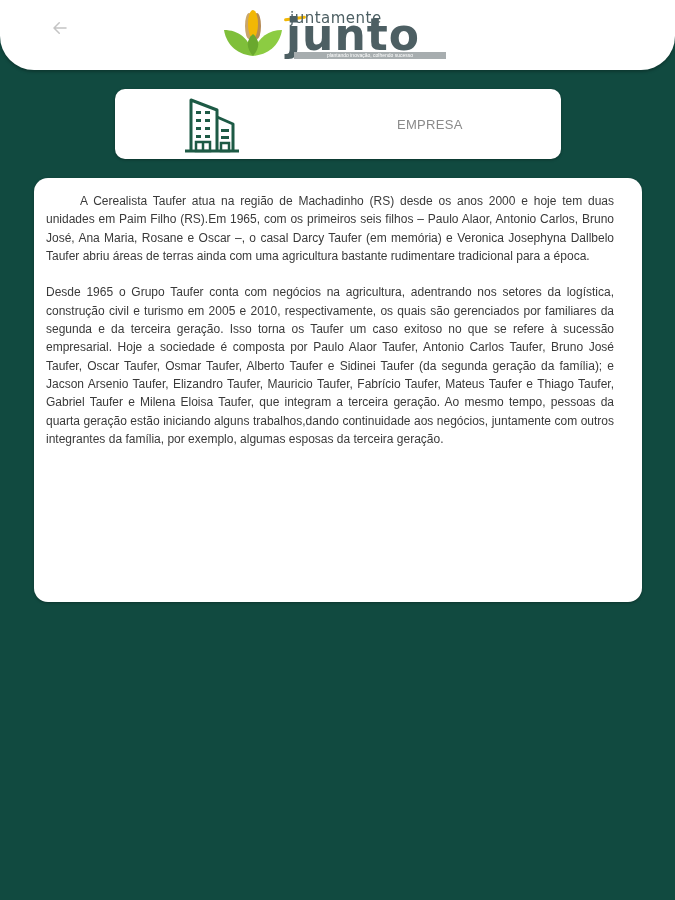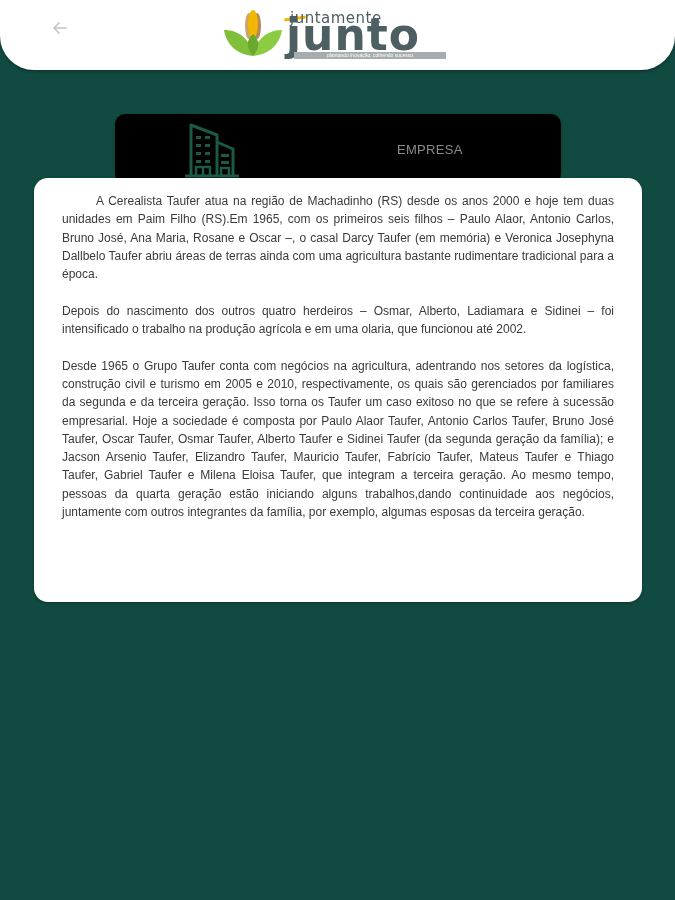--- a/index.html
+++ b/index.html
@@ -48,9 +48,8 @@
   }
   .section-card {
     position: absolute; left: 115px; top: 89px; width: 446px; height: 70px;
-    background: #000000; border-radius: 10px;
+    background: #ffffff; border-radius: 10px;
     box-shadow: 0 1px 3px rgba(0,0,0,0.3);
-    margin-top: 25px;
   }
   .section-icon { position: absolute; left: 68px; top: 8px; width: 58px; height: 56px; }
   .section-label {

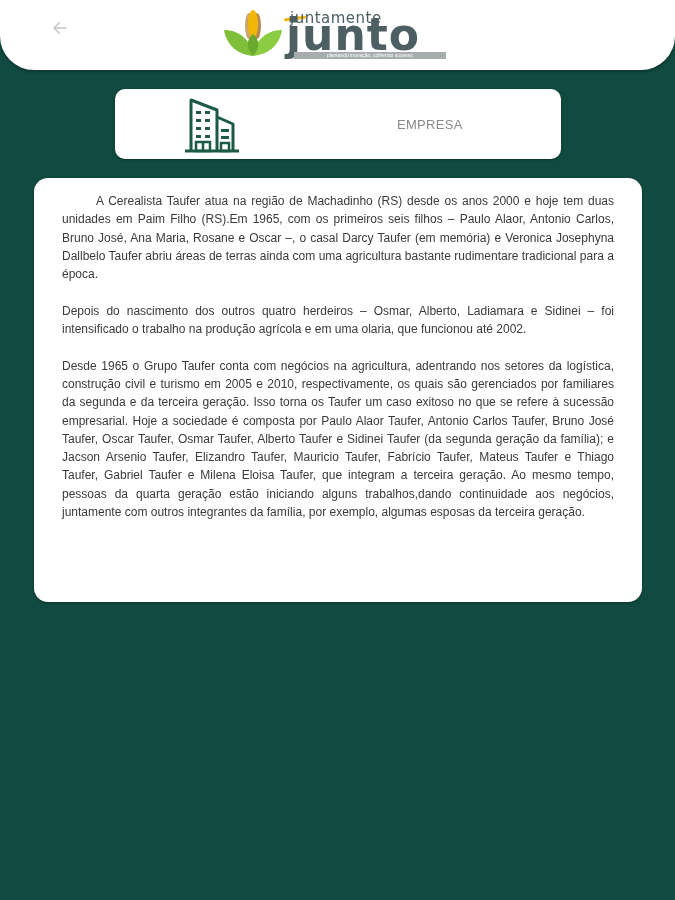--- a/index.html
+++ b/index.html
@@ -59,7 +59,7 @@
   .content-card {
     position: absolute; left: 34px; top: 178px; width: 608px; height: 424px;
     background: #ffffff; border-radius: 14px;
-    padding: 14px 28px 0 28px;
+    padding: 14px 28px 0 12px;
     box-shadow: 0 1px 3px rgba(0,0,0,0.3);
   }
   .content-card p {

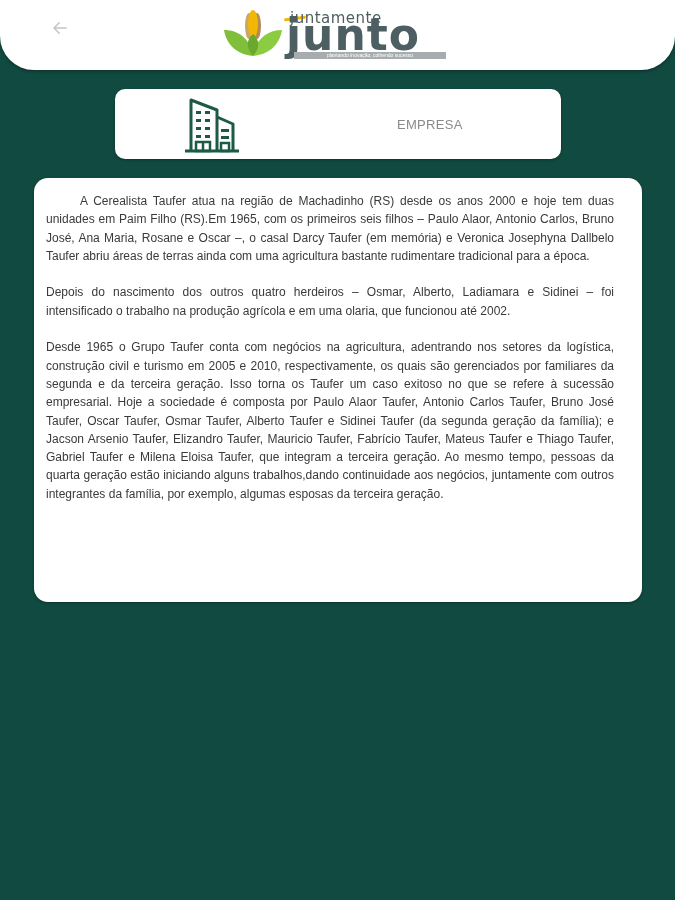--- a/index.html
+++ b/index.html
@@ -125,7 +125,6 @@
 
 <div class="content-card">
   <p class="first">A Cerealista Taufer atua na região de Machadinho (RS) desde os anos 2000 e hoje tem duas unidades em Paim Filho (RS).Em 1965, com os primeiros seis filhos – Paulo Alaor, Antonio Carlos, Bruno José, Ana Maria, Rosane e Oscar –, o casal Darcy Taufer (em memória) e Veronica Josephyna Dallbelo Taufer abriu áreas de terras ainda com uma agricultura bastante rudimentare tradicional para a época.</p>
-  <p>Depois do nascimento dos outros quatro herdeiros – Osmar, Alberto, Ladiamara e Sidinei – foi intensificado o trabalho na produção agrícola e em uma olaria, que funcionou até 2002.</p>
   <p>Desde 1965 o Grupo Taufer conta com negócios na agricultura, adentrando nos setores da logística, construção civil e turismo em 2005 e 2010, respectivamente, os quais são gerenciados por familiares da segunda e da terceira geração. Isso torna os Taufer um caso exitoso no que se refere à sucessão empresarial. Hoje a sociedade é composta por Paulo Alaor Taufer, Antonio Carlos Taufer, Bruno José Taufer, Oscar Taufer, Osmar Taufer, Alberto Taufer e Sidinei Taufer (da segunda geração da família); e Jacson Arsenio Taufer, Elizandro Taufer, Mauricio Taufer, Fabrício Taufer, Mateus Taufer e Thiago Taufer, Gabriel Taufer e Milena Eloisa Taufer, que integram a terceira geração. Ao mesmo tempo, pessoas da quarta geração estão iniciando alguns trabalhos,dando continuidade aos negócios, juntamente com outros integrantes da família, por exemplo, algumas esposas da terceira geração.</p>
 </div>
 

